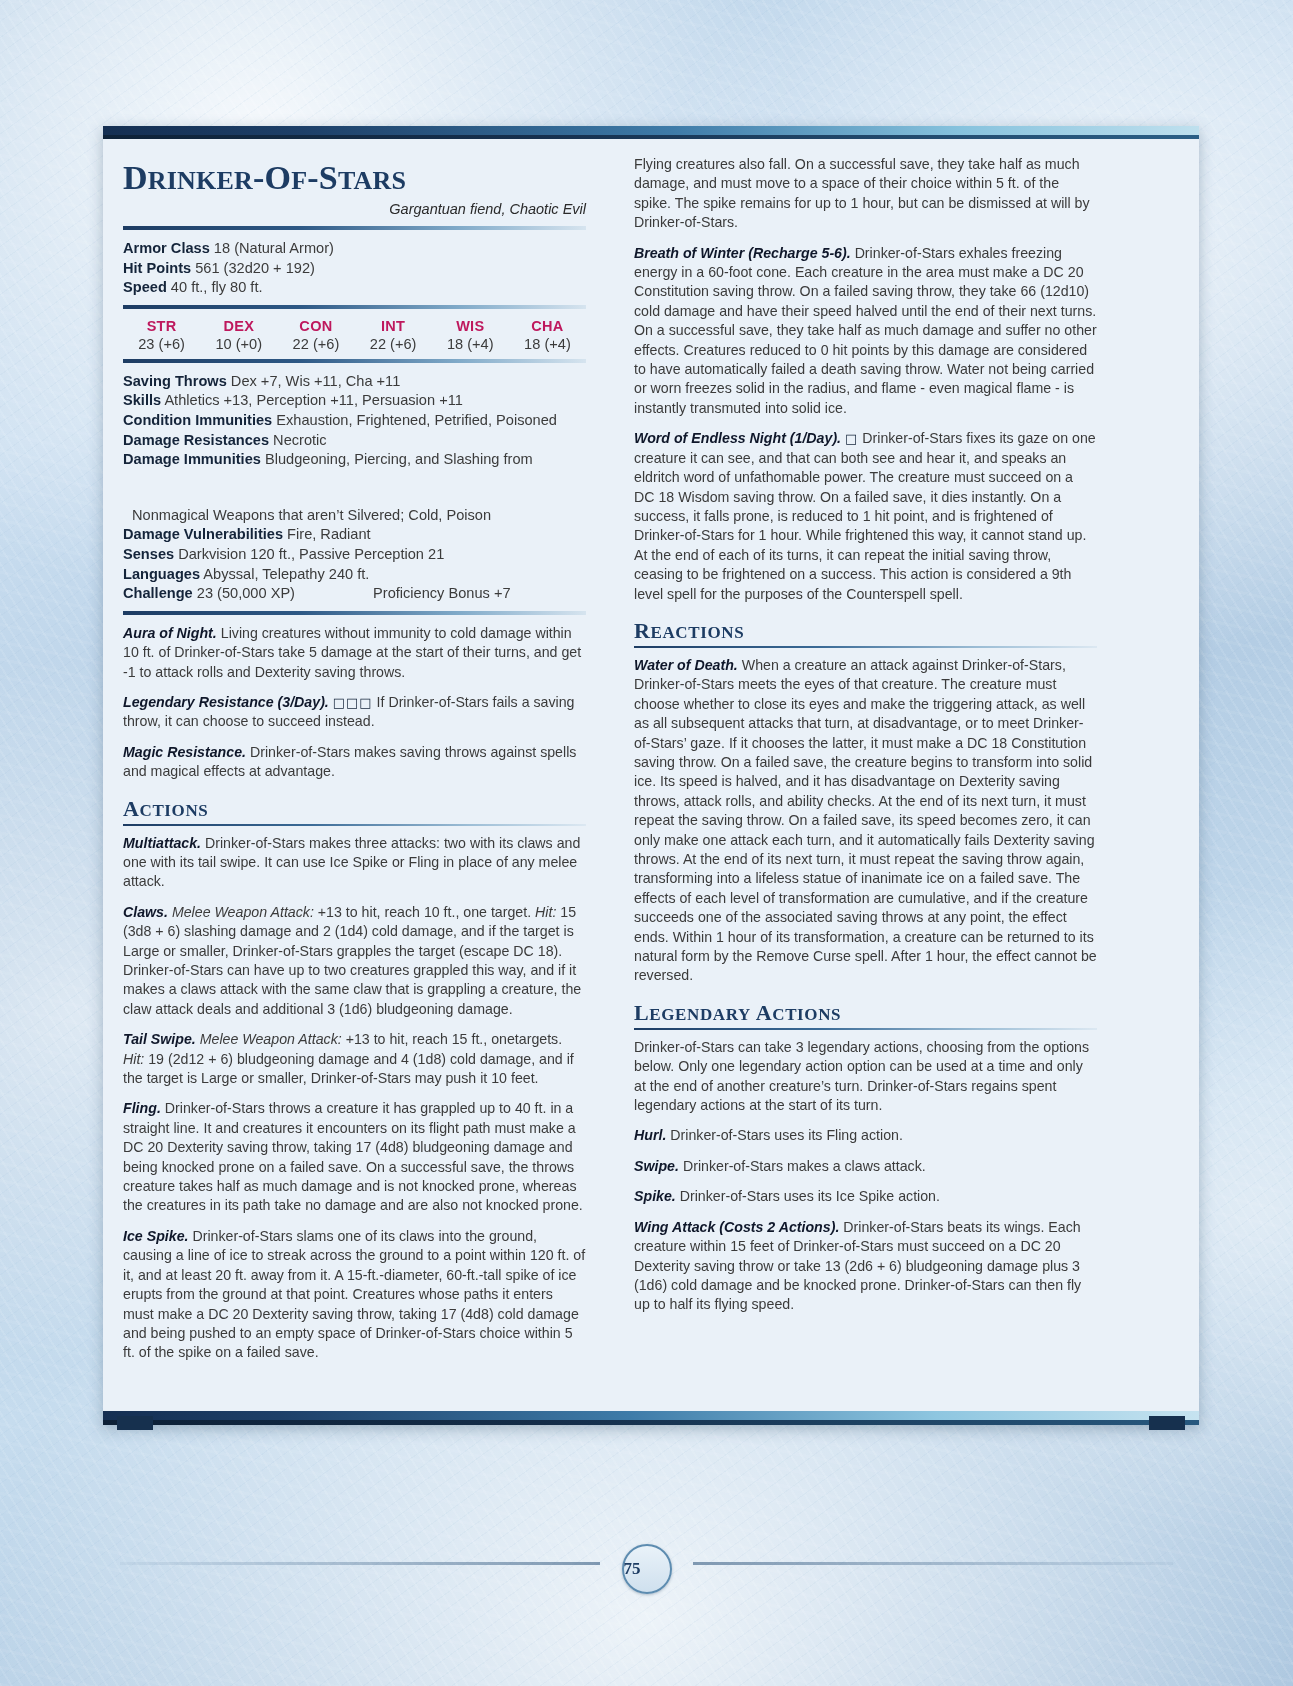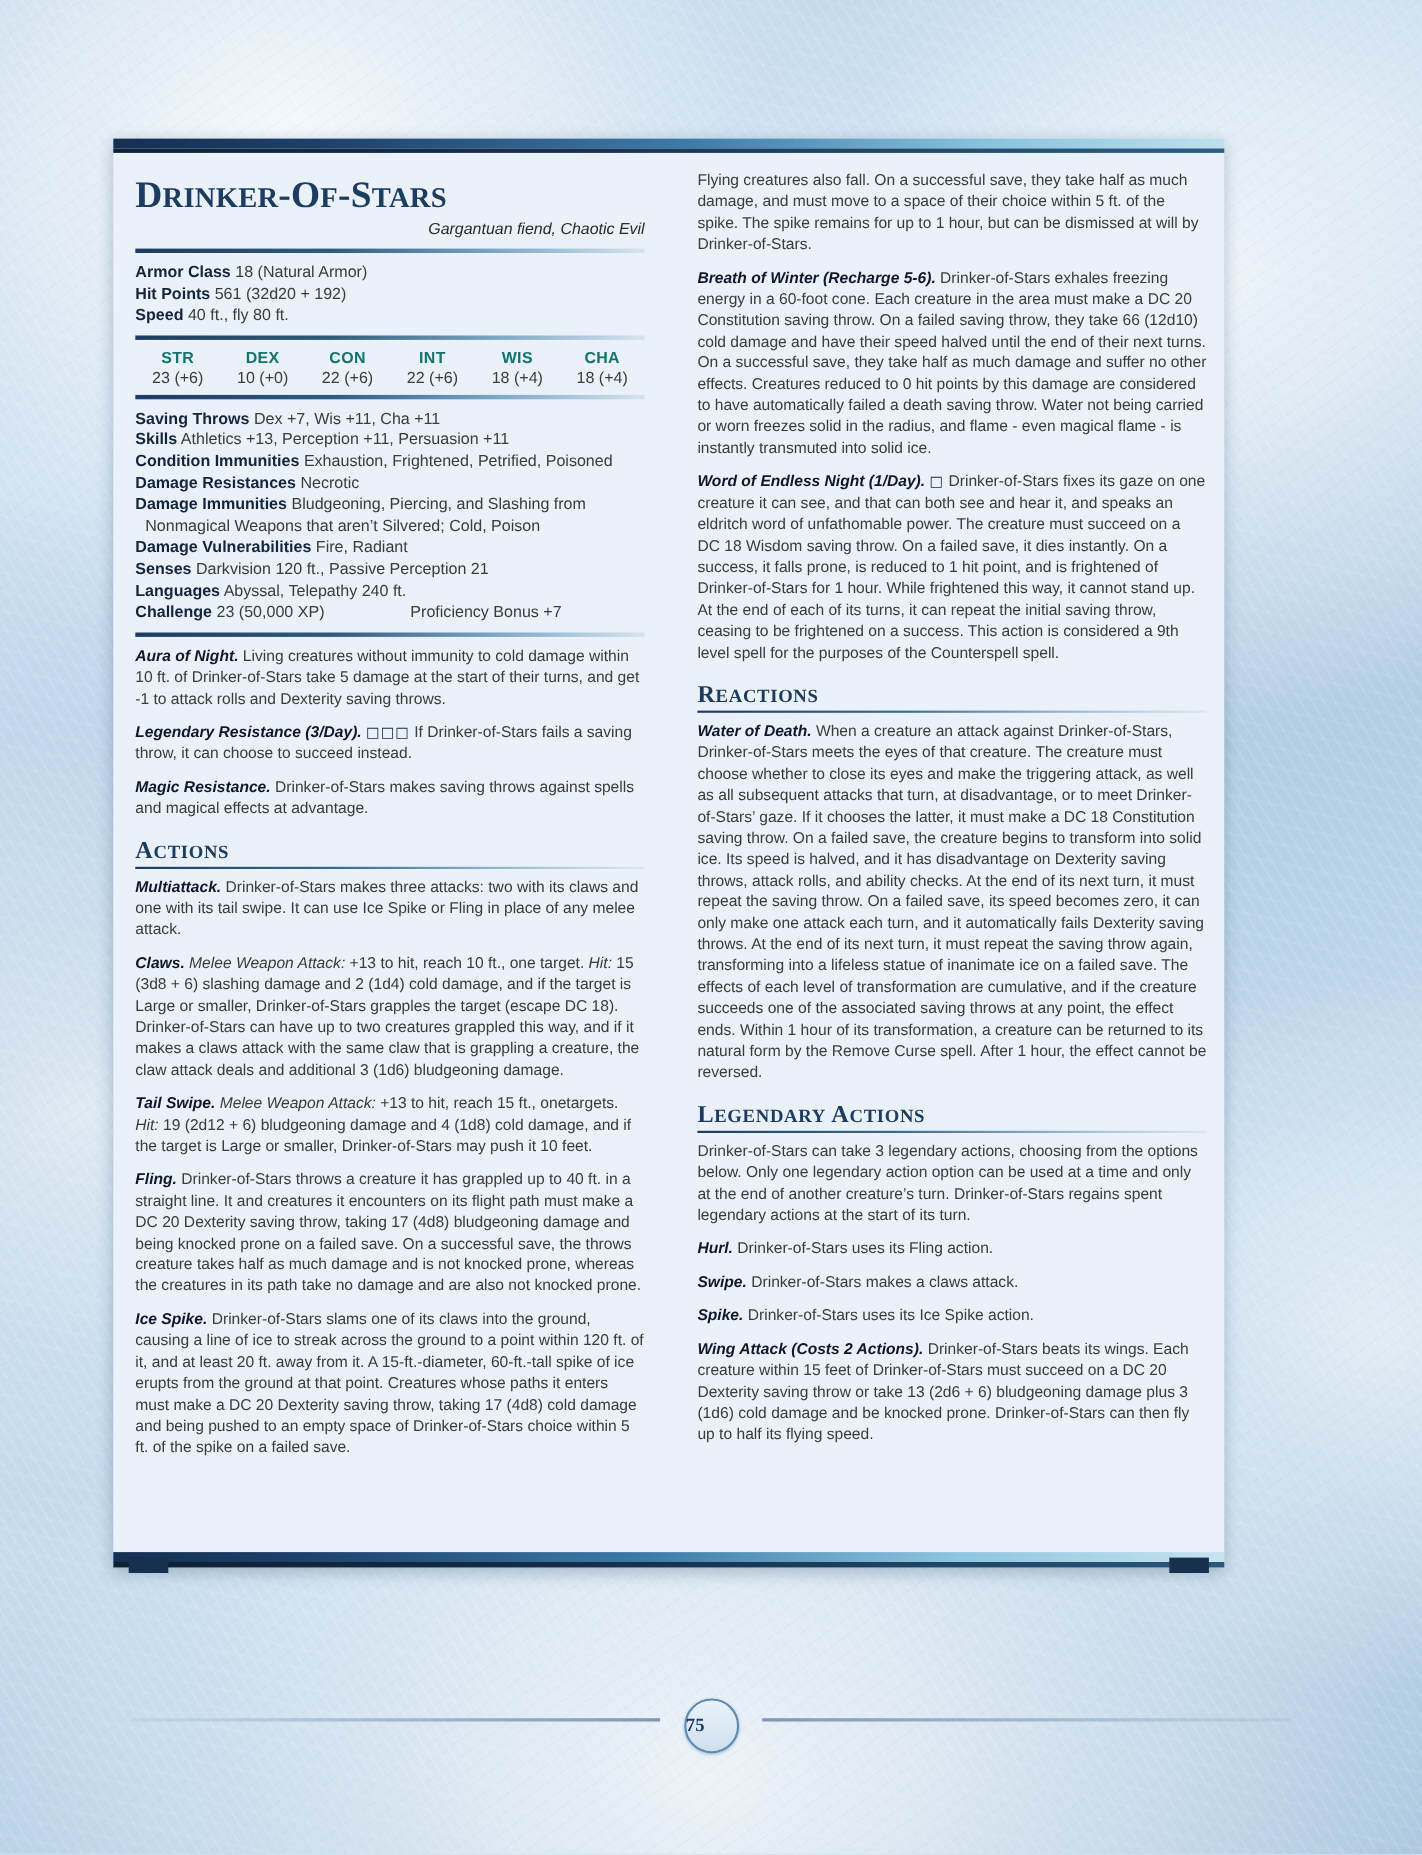--- a/index.html
+++ b/index.html
@@ -43,7 +43,7 @@
     position: absolute;
     left: 103px;
     top: 126px;
-    width: 1010px;
+    width: 1096px;
     height: 1299px;
     background: #eaf1f8;
     box-shadow: 0 4px 14px rgba(40,70,100,0.32);

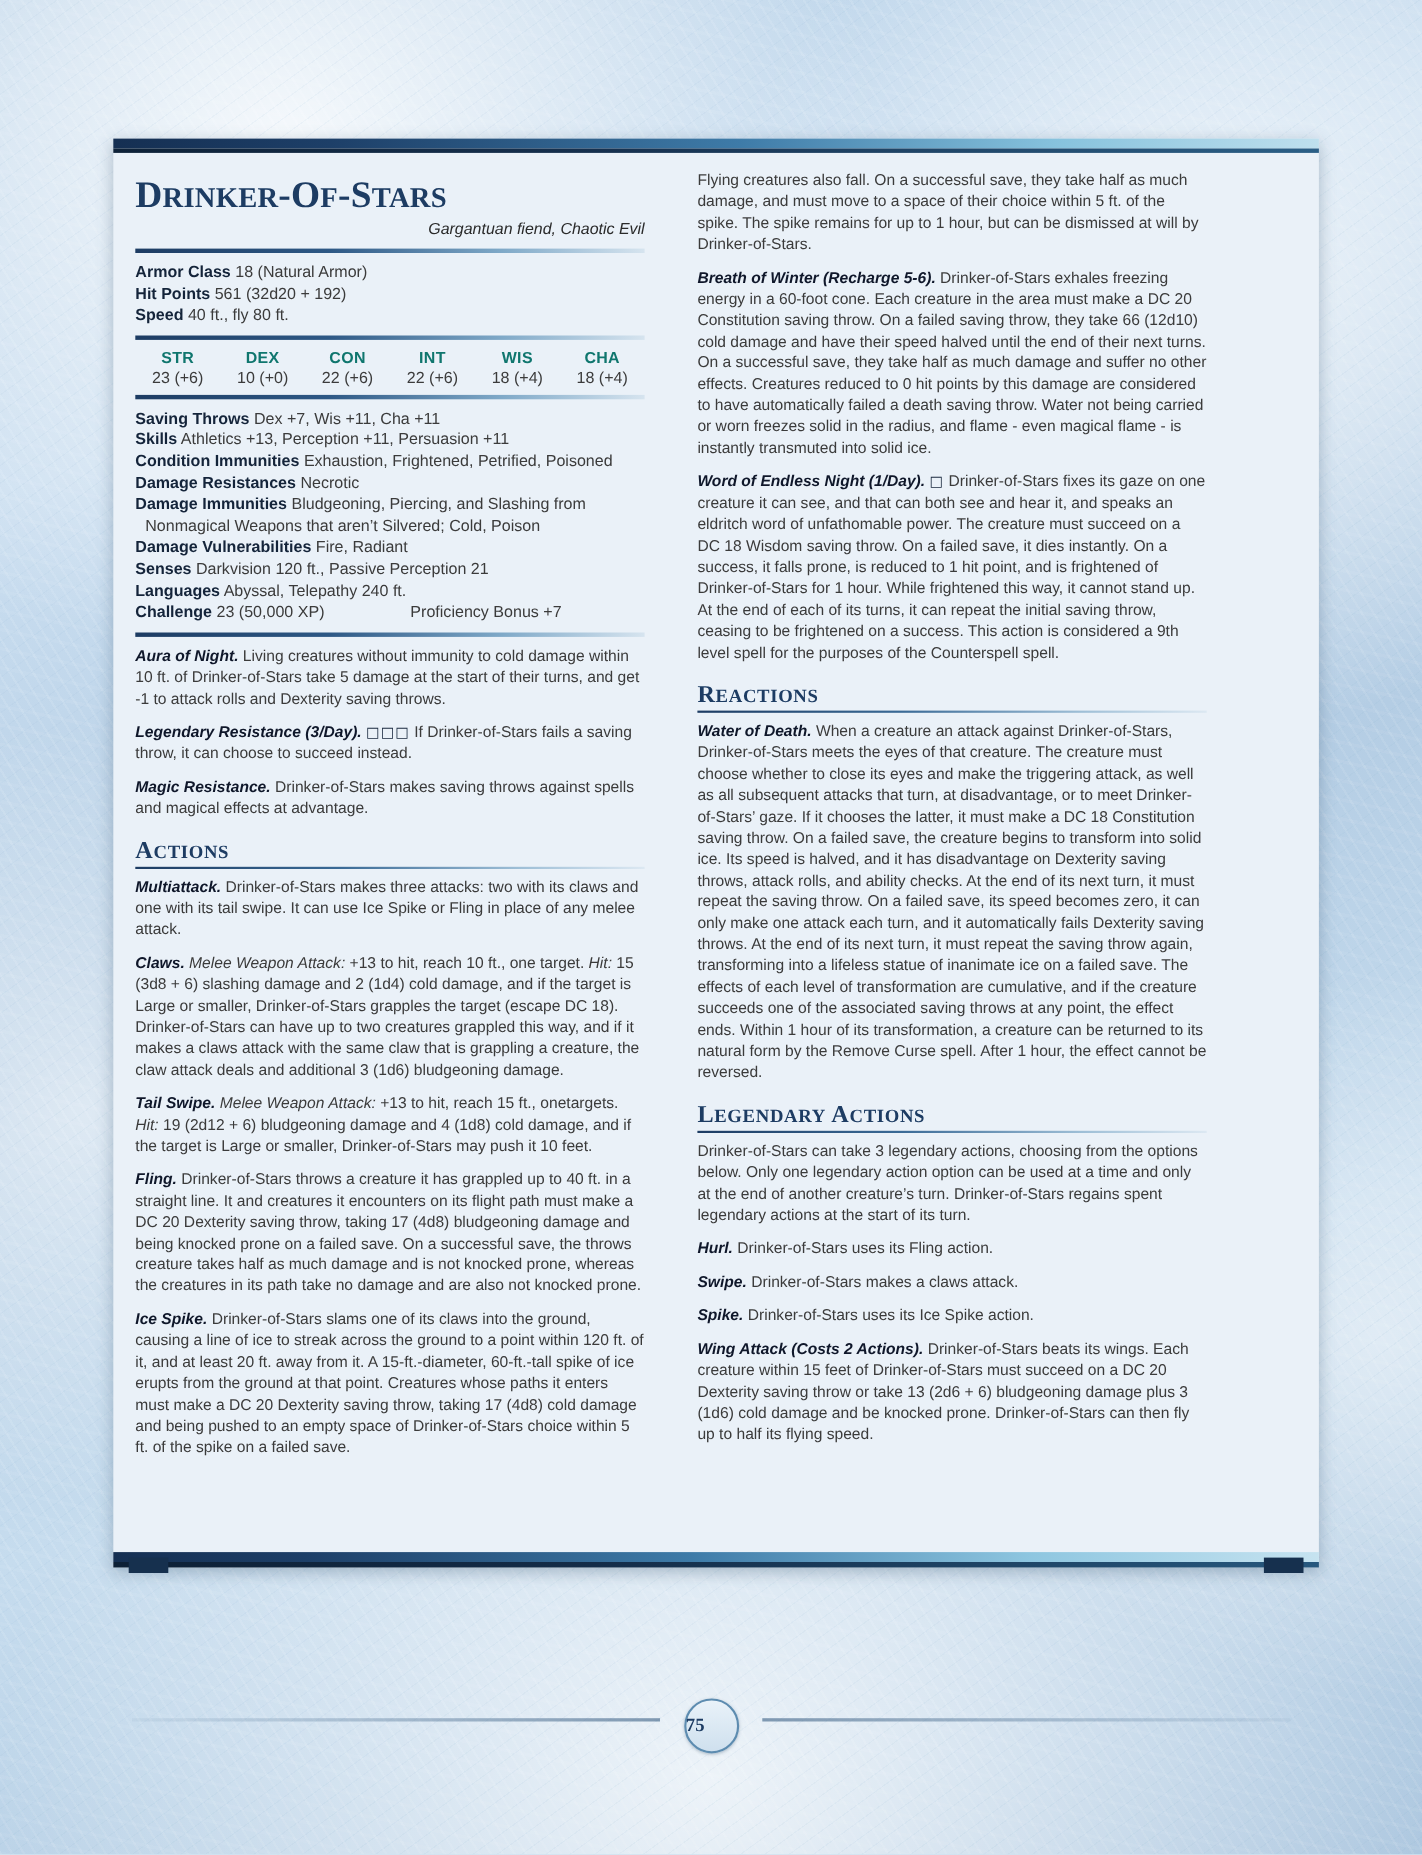--- a/index.html
+++ b/index.html
@@ -155,7 +155,7 @@
   .abil-name {
     font-weight: bold;
     font-size: 14.5px;
-    color: #0f766e;
+    color: #be185d;
     letter-spacing: 0.3px;
   }
   .abil-val {

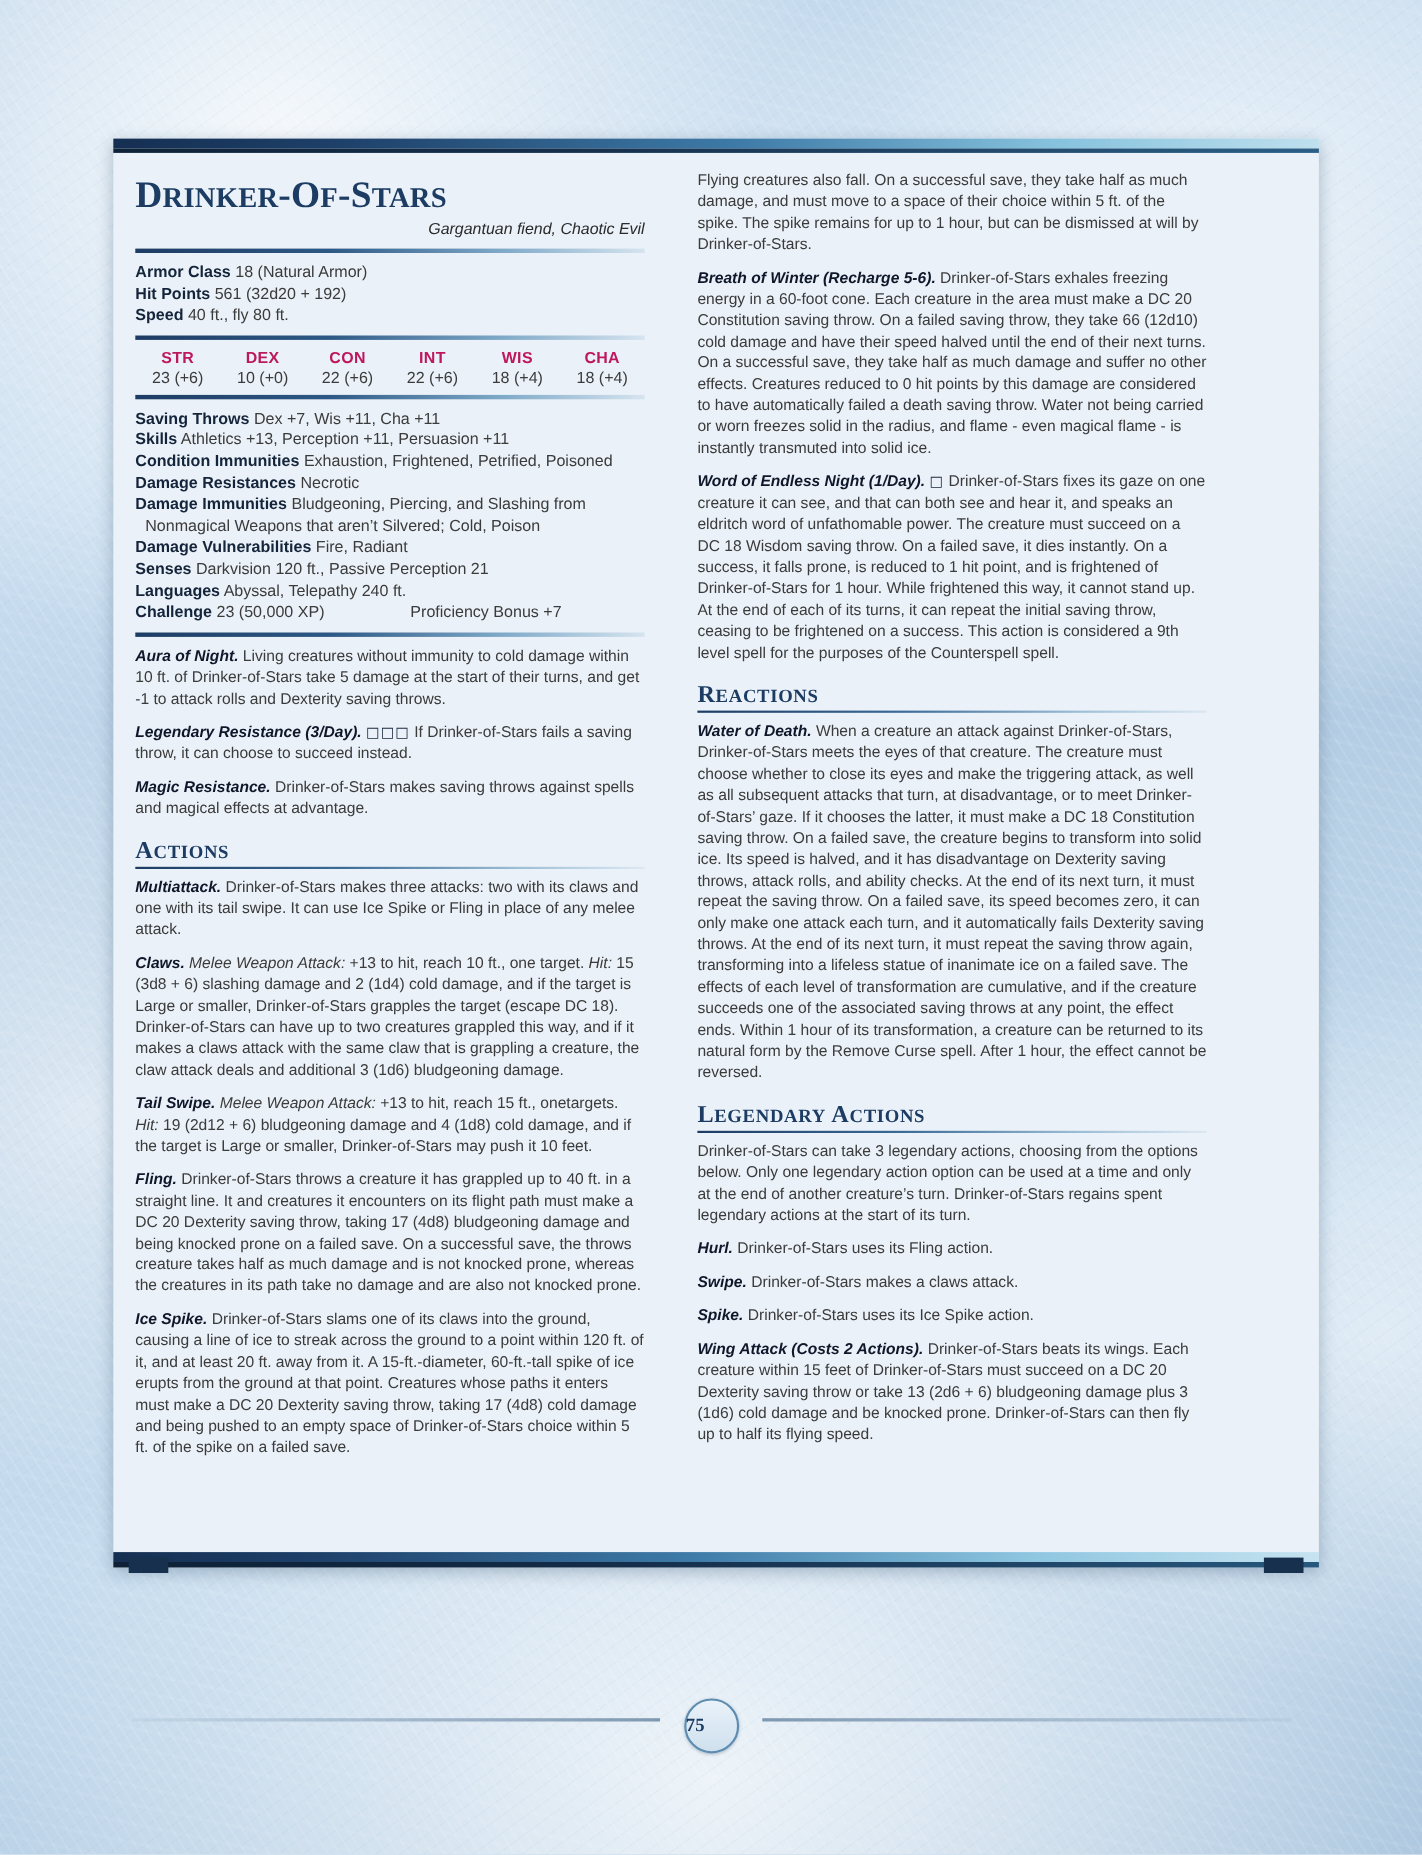--- a/index.html
+++ b/index.html
@@ -140,7 +140,7 @@
     color: #14243a;
     font-weight: bold;
   }
-  .attr-line .indent { padding-left: 9px; display:block; }
+  .attr-line .indent { padding-left: 9px; display:block;margin-top:36px; }
   .prof-bonus { display: inline-block; margin-left: 74px; }
 
   

